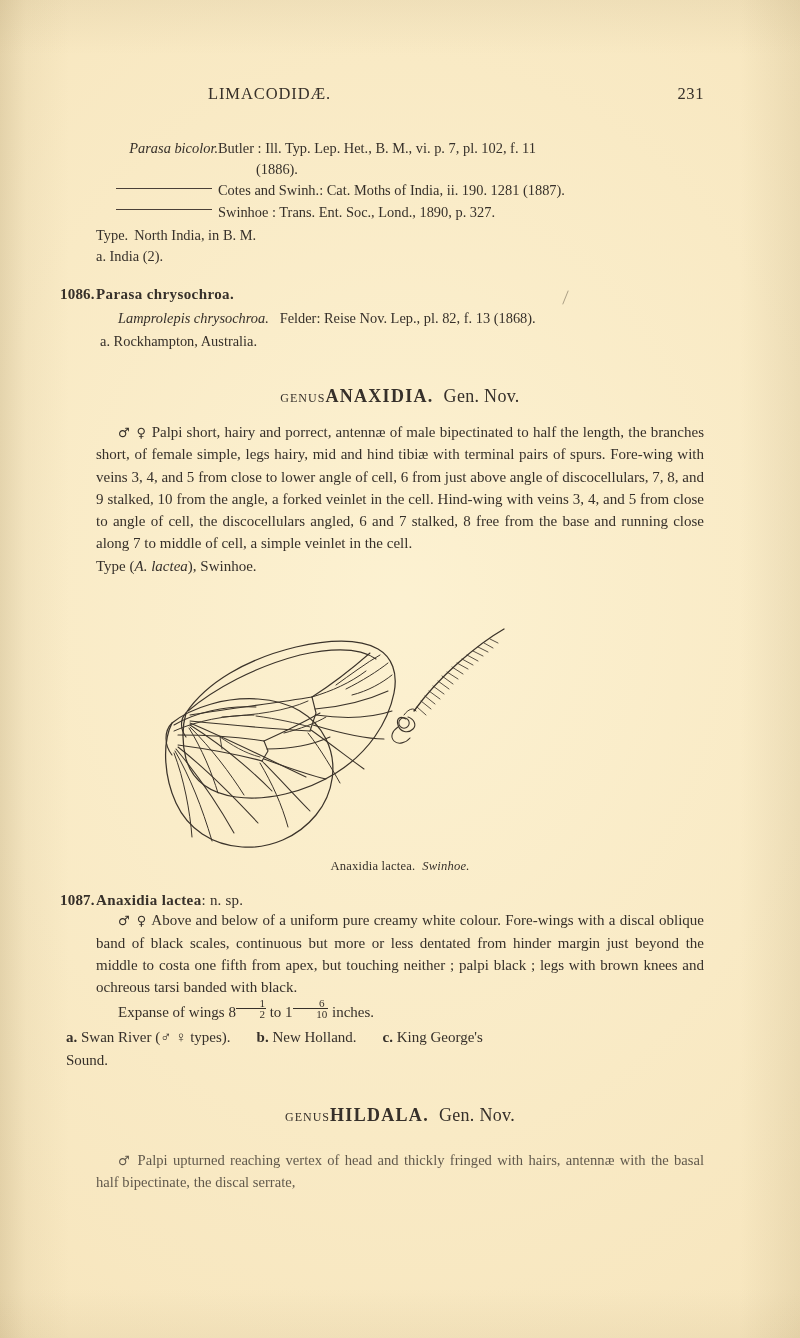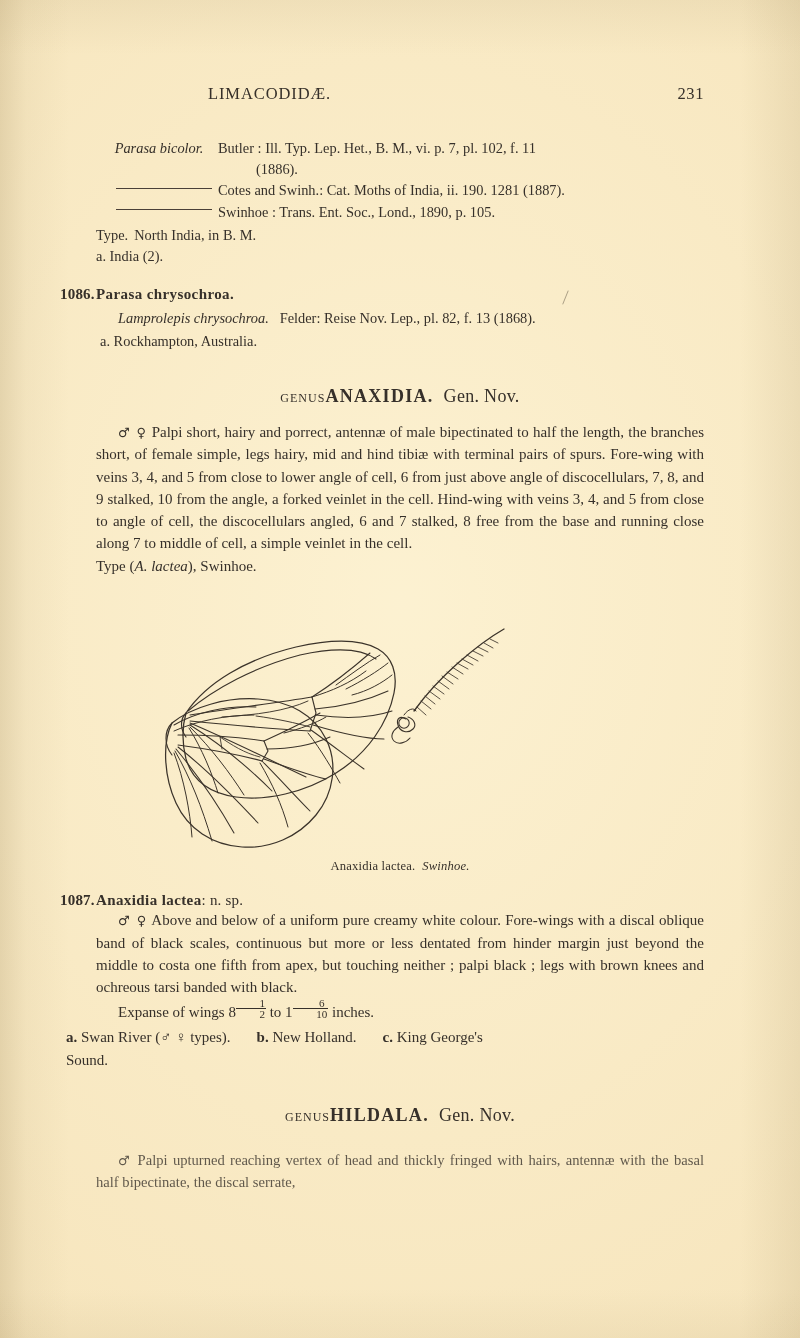--- a/index.html
+++ b/index.html
@@ -89,7 +89,7 @@
     width: 122px;
     flex: 0 0 122px;
     font-style: italic;
-    text-align: center;
+    text-align: right;
     padding-left: 4px;
     box-sizing: border-box;
   }

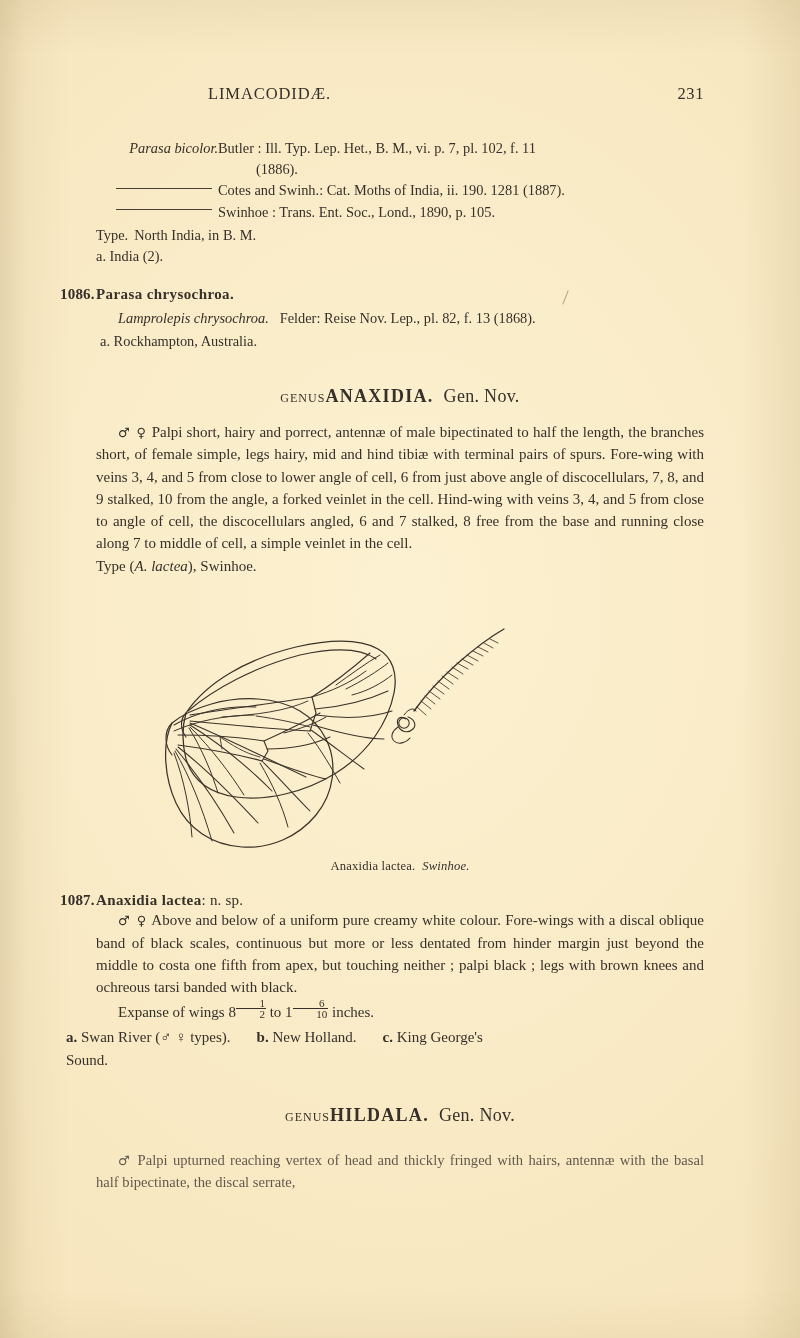--- a/index.html
+++ b/index.html
@@ -304,7 +304,7 @@
 
       <div class="syn-row">
         <div class="syn-dash"><span></span></div>
-        <div class="syn-ref">Swinhoe : Trans. Ent. Soc., Lond., 1890, p. 105.</div>
+        <div class="syn-ref">Swinhoe : Trans. Ent. Soc., Lond., 1890, p. 327.</div>
       </div>
     </div>
 

